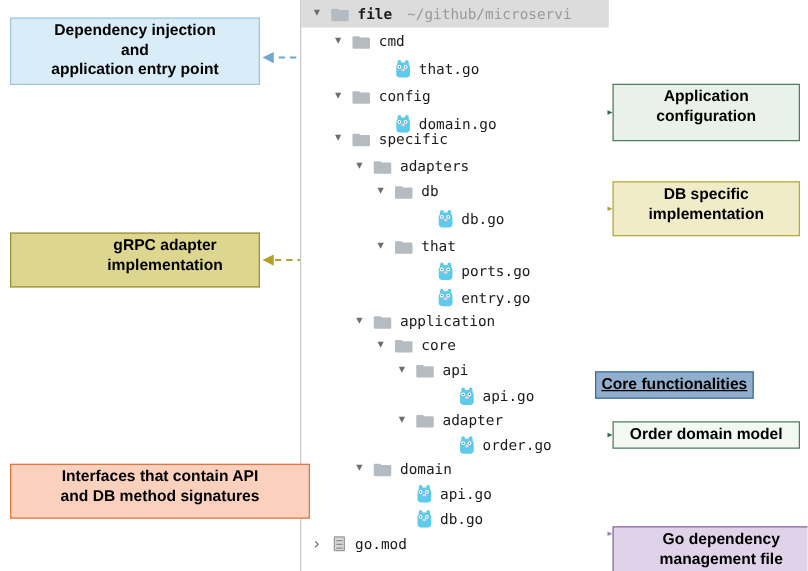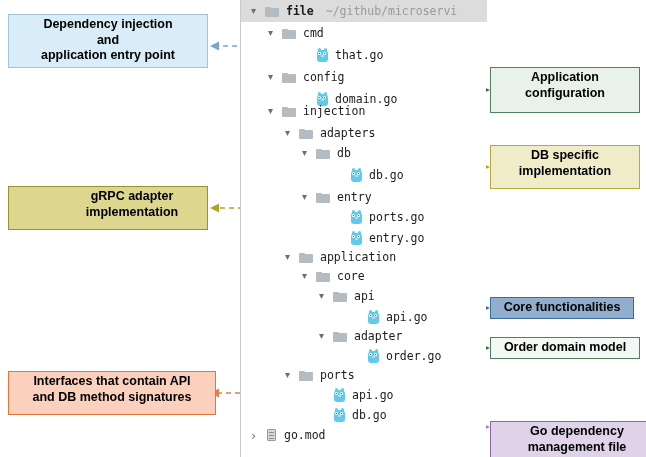--- a/index.html
+++ b/index.html
@@ -268,7 +268,7 @@
         <span class="chev">▾</span>
         <span style="display: inline-block; width: 5px; flex: 0 0 5px;"></span>
         <span class="folder-ico"></span>
-        <span>injection</span>
+        <span>specific</span>
       </div>
       <div class="tree-row" style="top: 122px; left: 40px;">
         <span class="chev">▾</span>

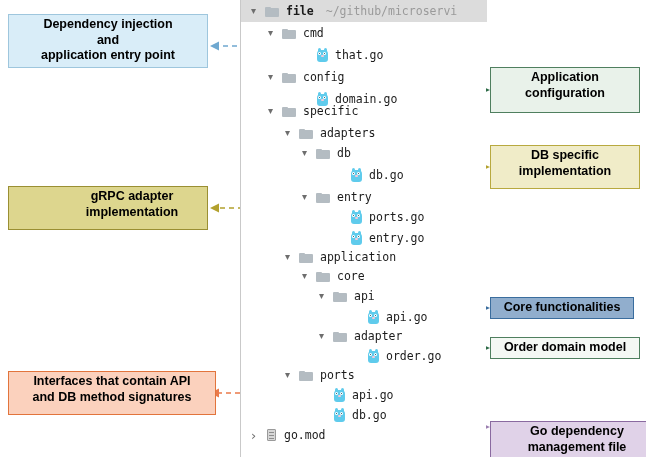--- a/index.html
+++ b/index.html
@@ -299,7 +299,7 @@
         <span class="chev">▾</span>
         <span style="display: inline-block; width: 5px; flex: 0 0 5px;"></span>
         <span class="folder-ico"></span>
-        <span>entry</span>
+        <span>that</span>
       </div>
       <div class="tree-row" style="top: 206px; left: 91px;">
         <span class="chev spacer">&nbsp;</span>

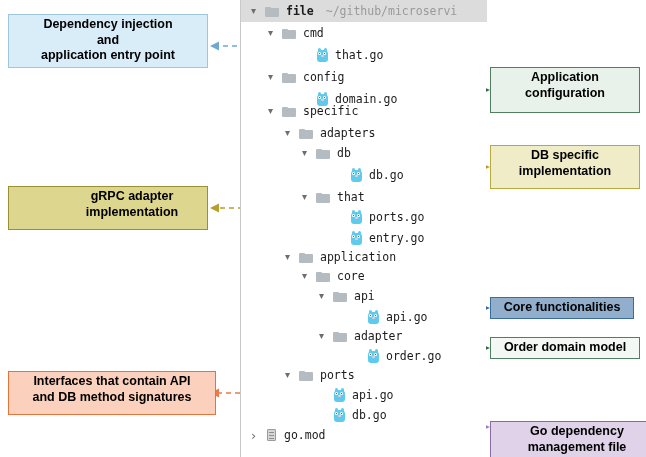--- a/index.html
+++ b/index.html
@@ -436,7 +436,7 @@
       <span style="white-space: pre-line; margin-left: 48px;">gRPC adapter
 implementation</span>
     </div>
-    <div class="note" style="left: 490px; top: 297px; width: 144px; height: 22px; background: rgb(145, 174, 205); border: 1px solid rgb(58, 109, 158);">
+    <div class="note" style="left: 476px; top: 297px; width: 127px; height: 22px; background: rgb(145, 174, 205); border: 1px solid rgb(58, 109, 158); text-decoration: underline;">
       <span style="white-space: pre-line;">Core functionalities</span>
     </div>
     <div class="note" style="left: 490px; top: 337px; width: 150px; height: 22px; background: rgb(244, 248, 244); border: 1px solid rgb(79, 127, 95);">

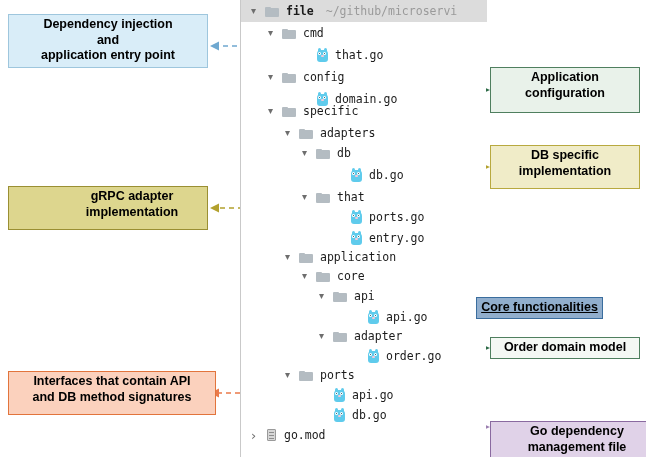--- a/index.html
+++ b/index.html
@@ -442,7 +442,7 @@
     <div class="note" style="left: 490px; top: 337px; width: 150px; height: 22px; background: rgb(244, 248, 244); border: 1px solid rgb(79, 127, 95);">
       <span style="white-space: pre-line;">Order domain model</span>
     </div>
-    <div class="note" style="left: 8px; top: 371px; width: 208px; height: 44px; background: rgb(251, 209, 189); border: 1px solid rgb(226, 116, 60);">
+    <div class="note" style="left: 8px; top: 371px; width: 240px; height: 44px; background: rgb(251, 209, 189); border: 1px solid rgb(226, 116, 60);">
       <span style="white-space: pre-line;">Interfaces that contain API
 and DB method signatures</span>
     </div>

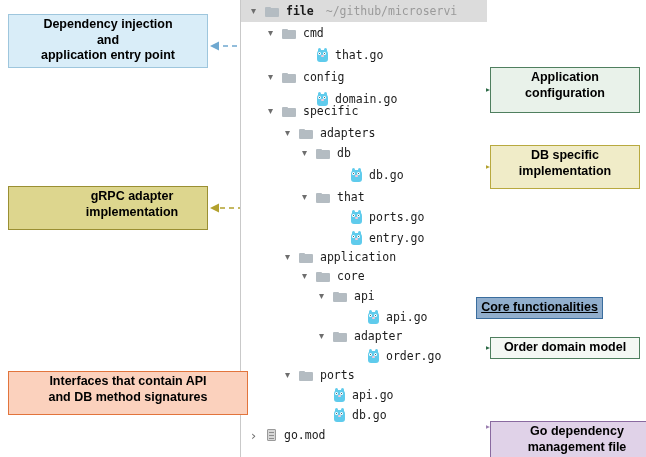--- a/index.html
+++ b/index.html
@@ -381,7 +381,7 @@
         <span class="chev">▾</span>
         <span style="display: inline-block; width: 5px; flex: 0 0 5px;"></span>
         <span class="folder-ico"></span>
-        <span>ports</span>
+        <span>domain</span>
       </div>
       <div class="tree-row" style="top: 384px; left: 74px;">
         <span class="chev spacer">&nbsp;</span>

